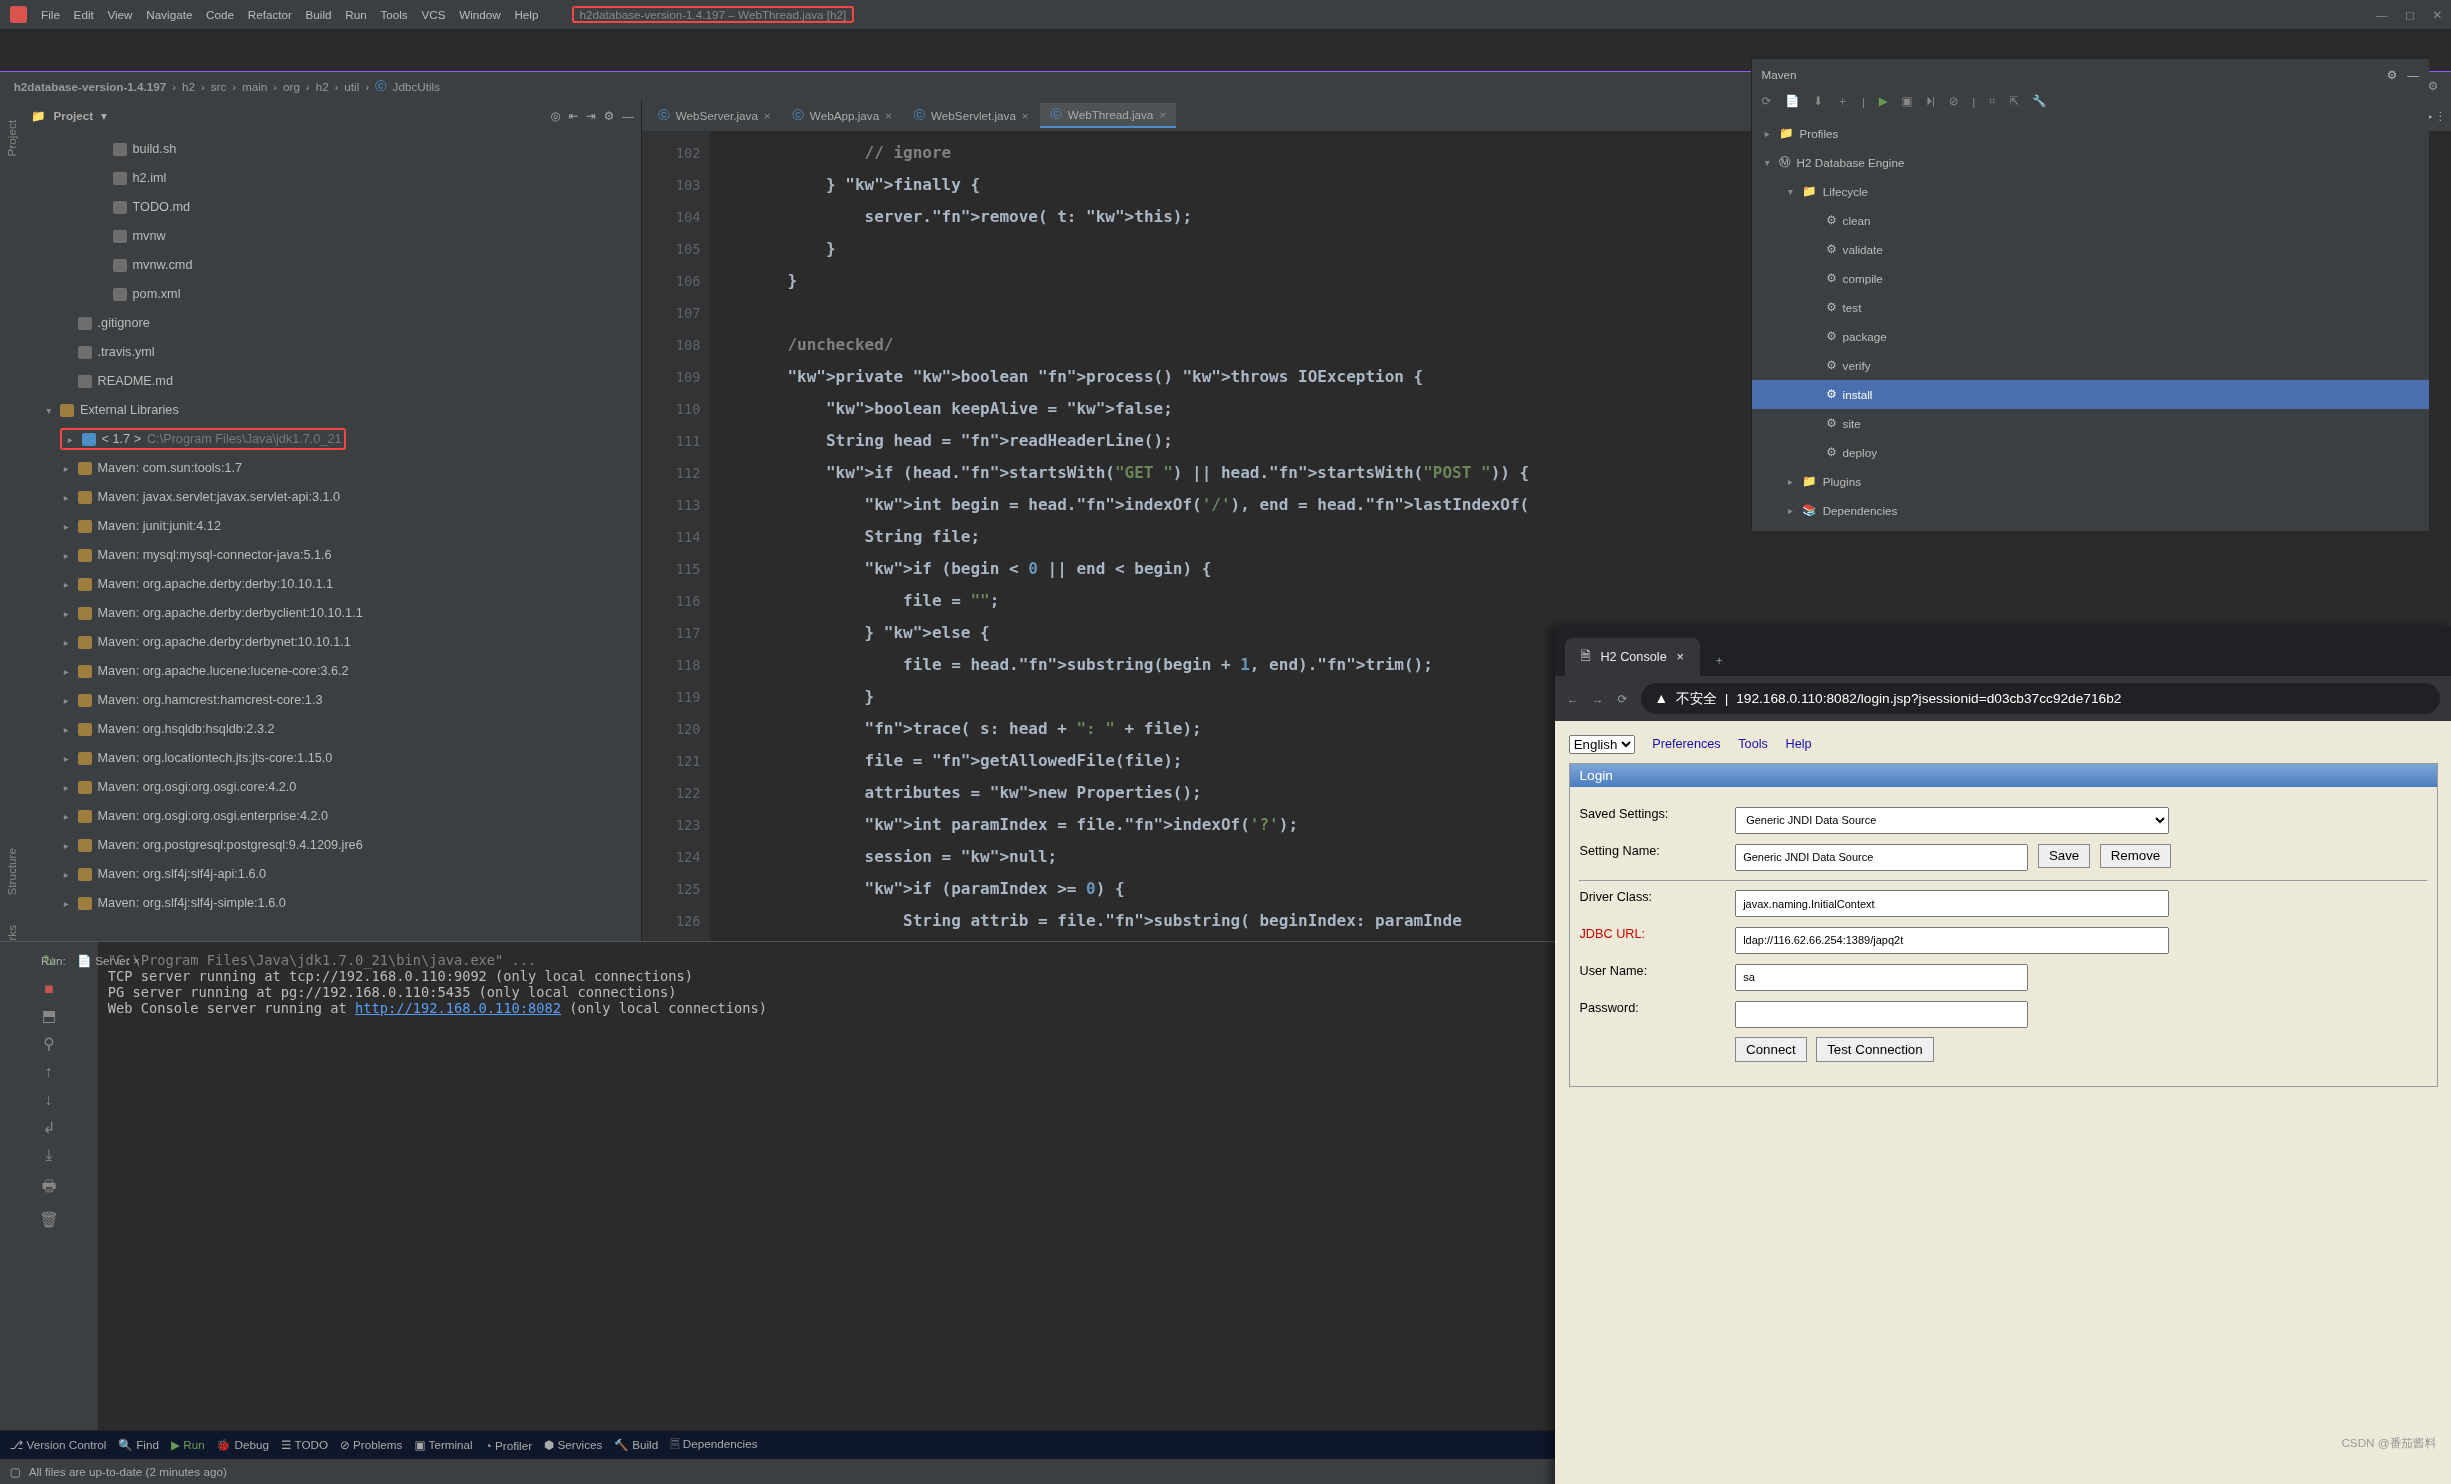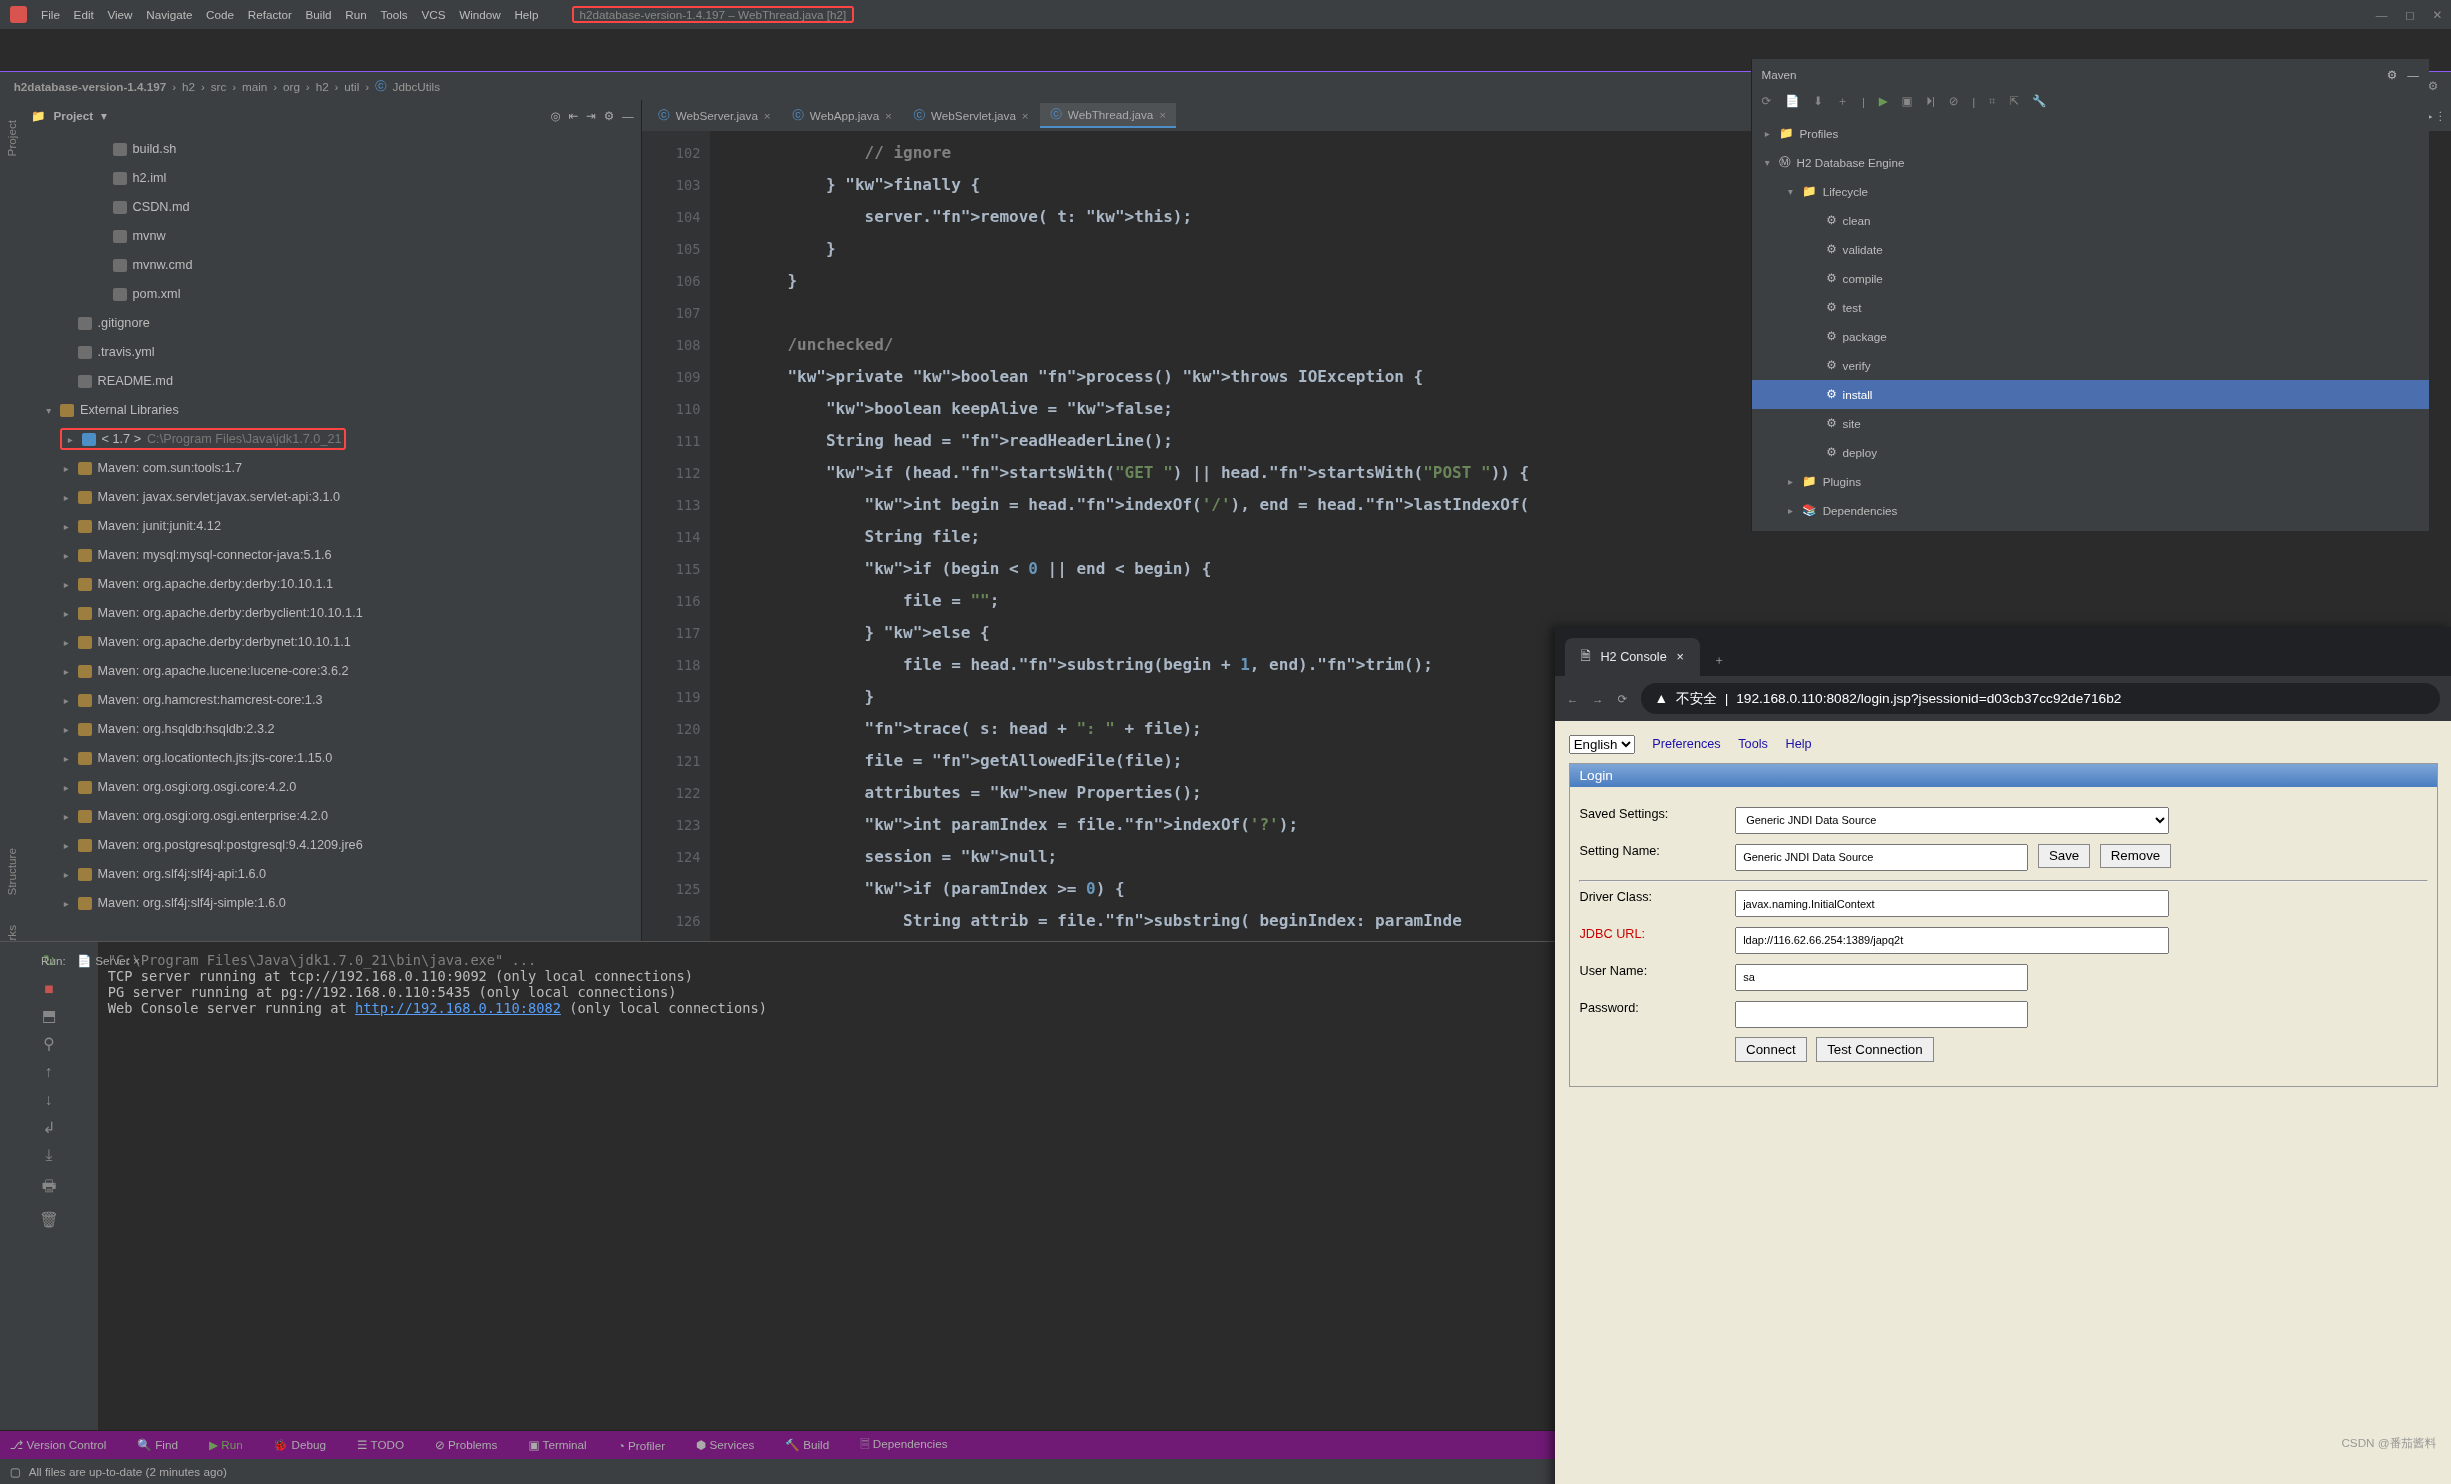--- a/index.html
+++ b/index.html
@@ -152,7 +152,7 @@
         <div class="row" style="padding-left: 72px;">
           <span class="arrow"></span>
           <span class="file-ico"></span>
-          <span>CSDN.md</span>
+          <span>TODO.md</span>
         </div>
         <div class="row" style="padding-left: 72px;">
           <span class="arrow"></span>

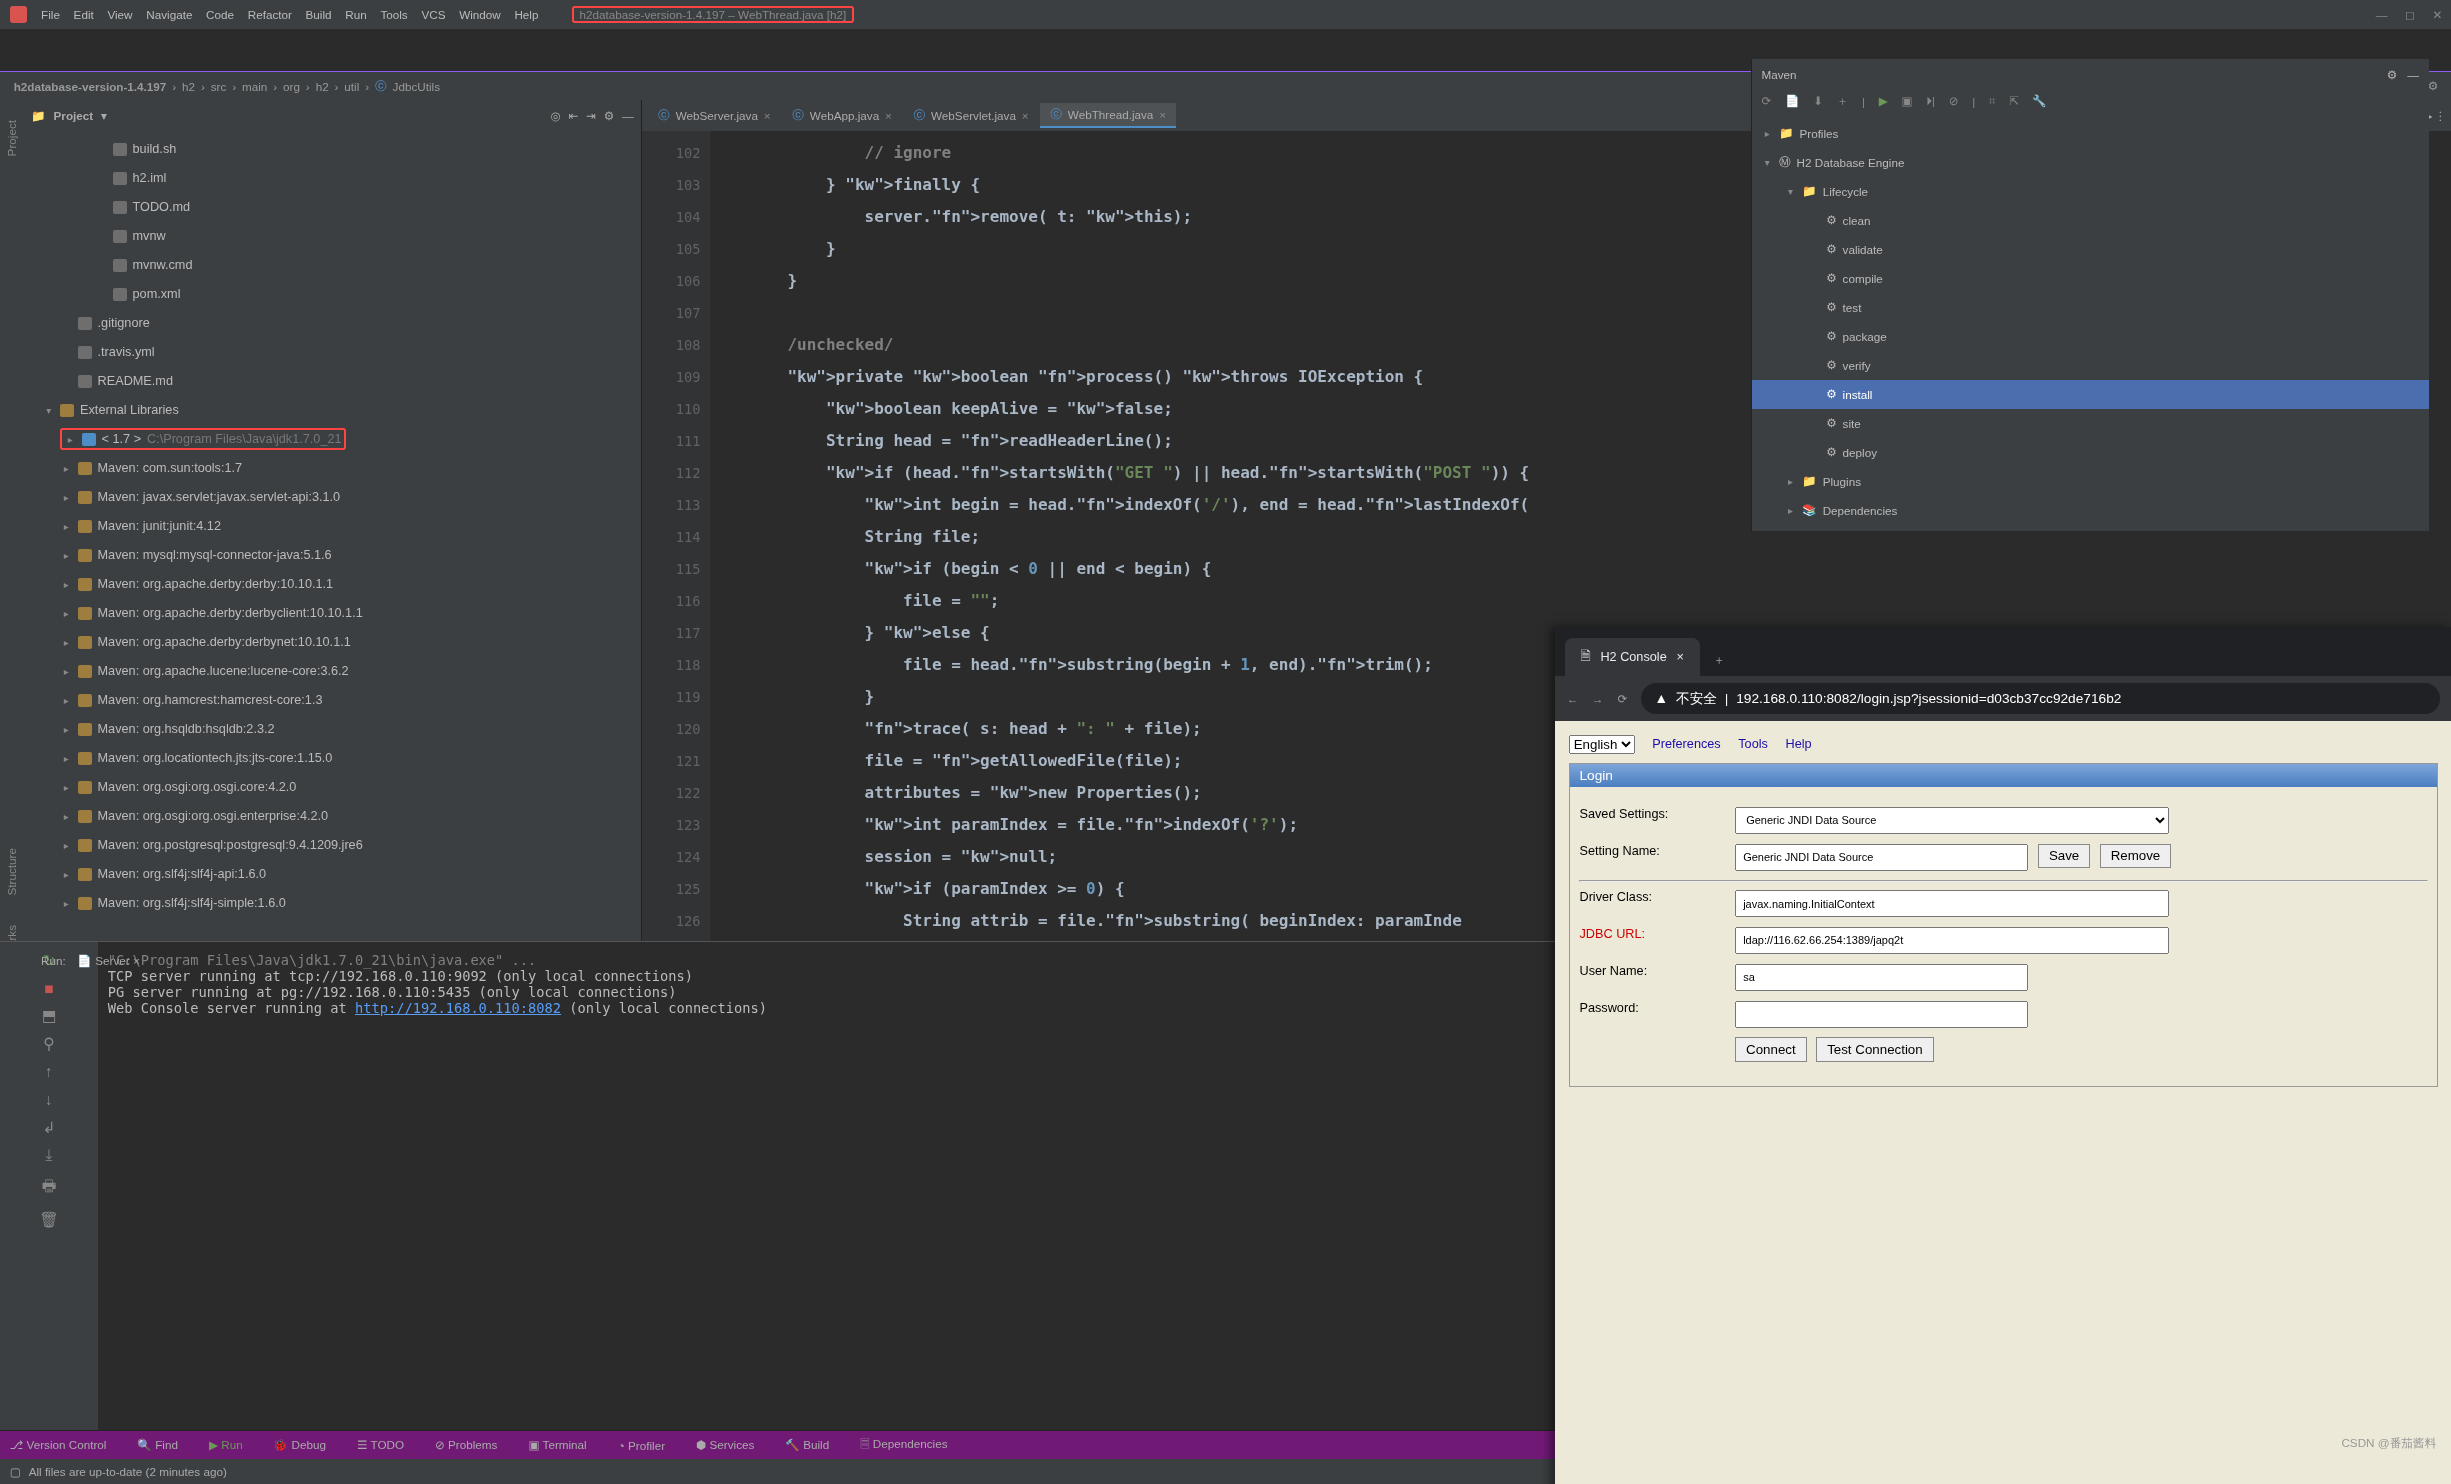--- a/index.html
+++ b/index.html
@@ -51,7 +51,7 @@
   .console-body { flex: 1; font-family: Consolas, monospace; font-size: 13.7px; color: #bbb; padding: 9.8px; }
   .console-body a { color: #589df6; text-decoration: underline; }
   .run-head { position: absolute; left: 41px; top: 946px; height: 29px; display: flex; align-items: center; gap: 11.7px; color: #aaa; z-index: 5; }
-  .status-footer { position: absolute; bottom: 25px; left: 0; right: 0; height: 29px; background: #701a75; border-top: 1px solid #222; display: flex; align-items: center; padding: 0 9.8px; gap: 31px; color: #aaa; }
+  .status-footer { position: absolute; bottom: 25px; left: 0; right: 0; height: 29px; background: #0f172a; border-top: 1px solid #222; display: flex; align-items: center; padding: 0 9.8px; gap: 12px; color: #aaa; }
   .status-bar { position: absolute; bottom: 0; left: 0; right: 0; height: 25px; background: #3c3f41; display: flex; align-items: center; padding: 0 9.8px; color: #aaa; gap: 7.8px; }
   .browser { position: absolute; right: 0; top: 627px; width: 897px; height: 868px; background: #fff; box-shadow: -3.9px 0 9.8px rgba(0,0,0,0.5); display: flex; flex-direction: column; color: #222; }
   .br-tabs { height: 49px; background: #202124; display: flex; align-items: flex-end; padding: 0 9.8px; gap: 5.9px; }

